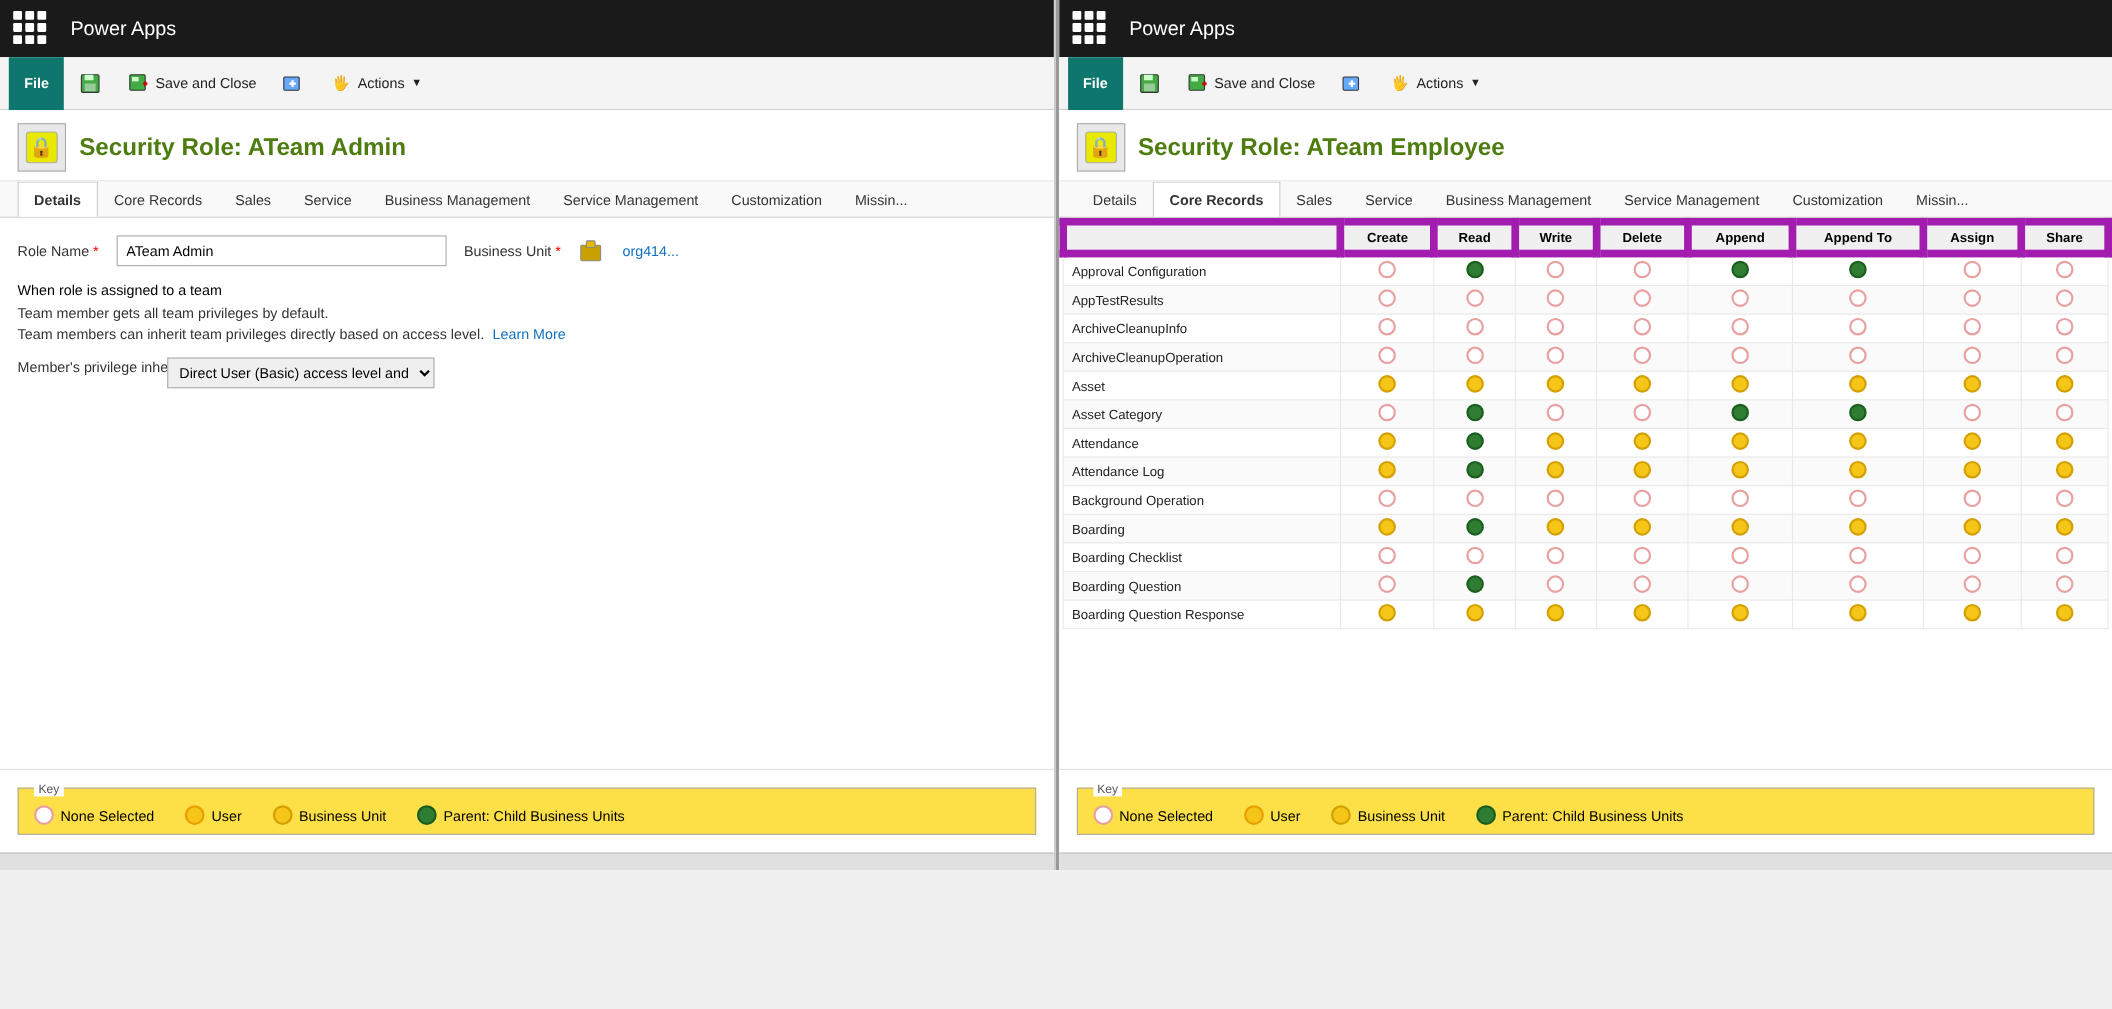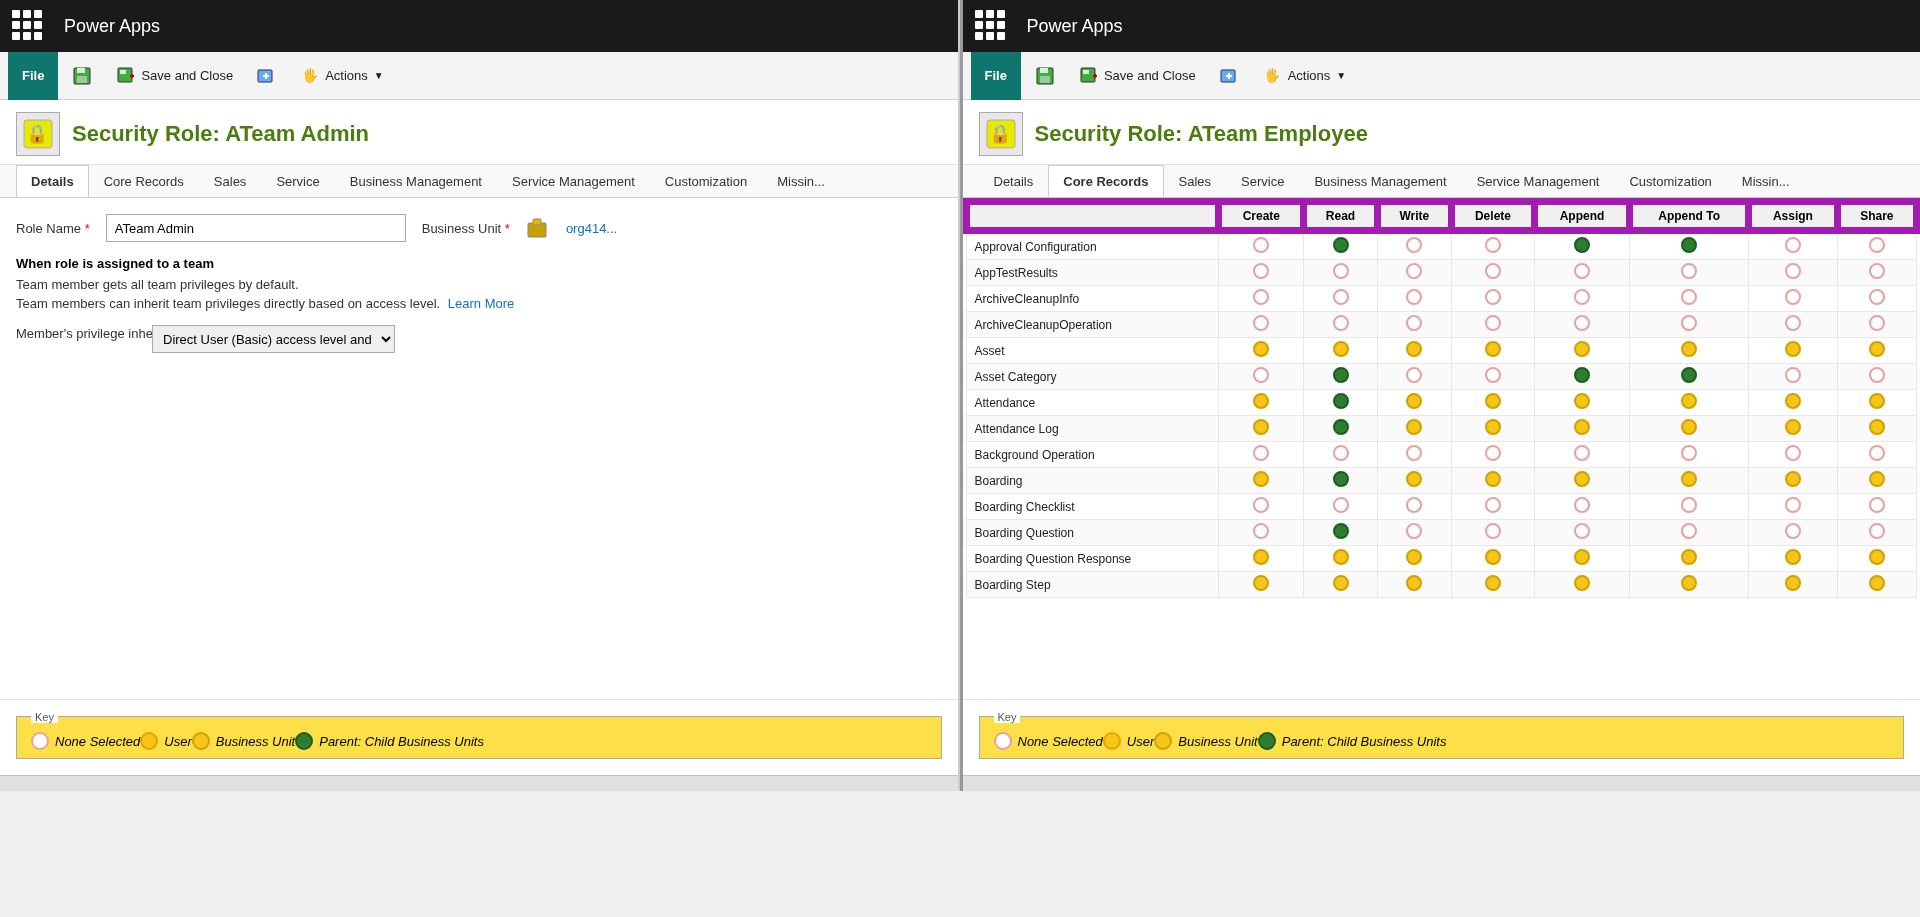--- a/index.html
+++ b/index.html
@@ -44,7 +44,7 @@
     .form-input { border: 1px solid #aaa; padding: 4px 8px; font-size: 13px; width: 300px; height: 28px; }
     .link-text { color: #1170bf; text-decoration: none; cursor: pointer; font-size: 13px; }
 
-    .section-title { font-weight: 700; font-size: 13px; margin: 14px 0 6px; }
+    .section-title { font-weight: 400; font-size: 13px; margin: 14px 0 6px; }
     .info-text { font-size: 13px; color: #333; margin-bottom: 4px; }
 
     .select-dropdown { border: 1px solid #aaa; padding: 3px 6px; font-size: 13px; height: 28px; min-width: 220px; cursor: pointer; }

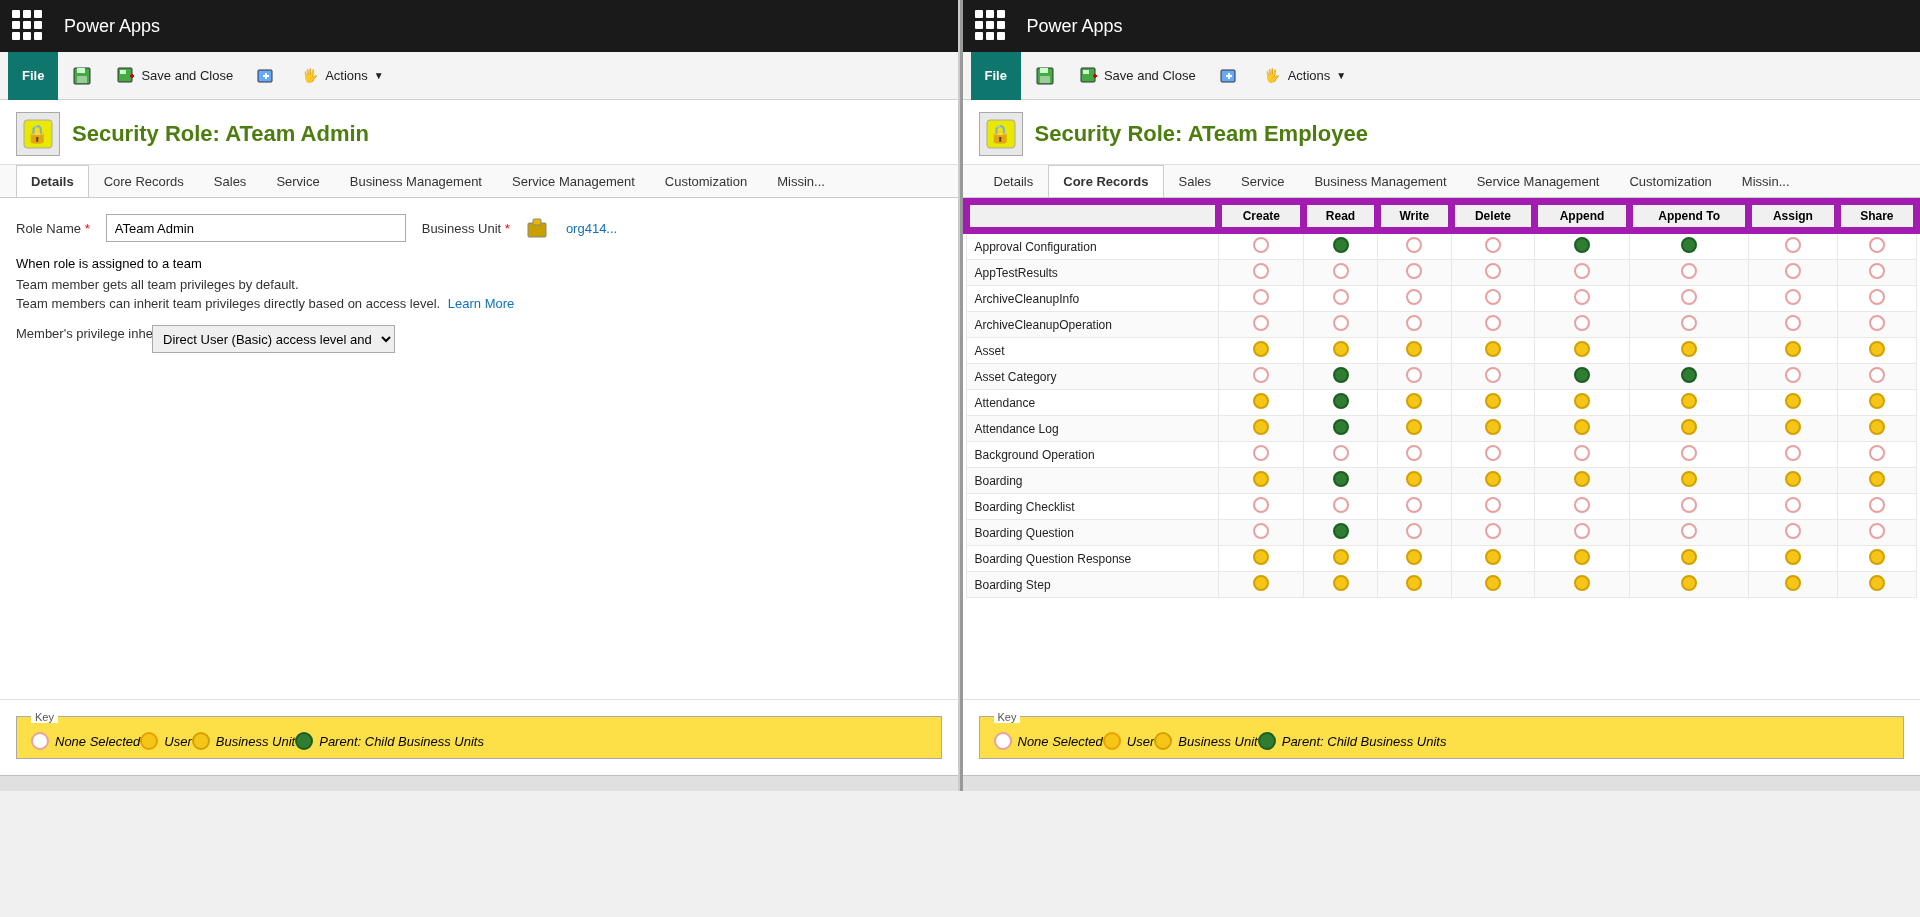--- a/index.html
+++ b/index.html
@@ -462,17 +462,6 @@
               <td><span class="perm-circle-user"></span></td>
               <td><span class="perm-circle-user"></span></td>
             </tr>
-            <tr>
-              <td class="name-col">Boarding Step</td>
-              <td><span class="perm-circle-user"></span></td>
-              <td><span class="perm-circle-user"></span></td>
-              <td><span class="perm-circle-user"></span></td>
-              <td><span class="perm-circle-user"></span></td>
-              <td><span class="perm-circle-user"></span></td>
-              <td><span class="perm-circle-user"></span></td>
-              <td><span class="perm-circle-user"></span></td>
-              <td><span class="perm-circle-user"></span></td>
-            </tr>
           </tbody>
       </table>
     </div>

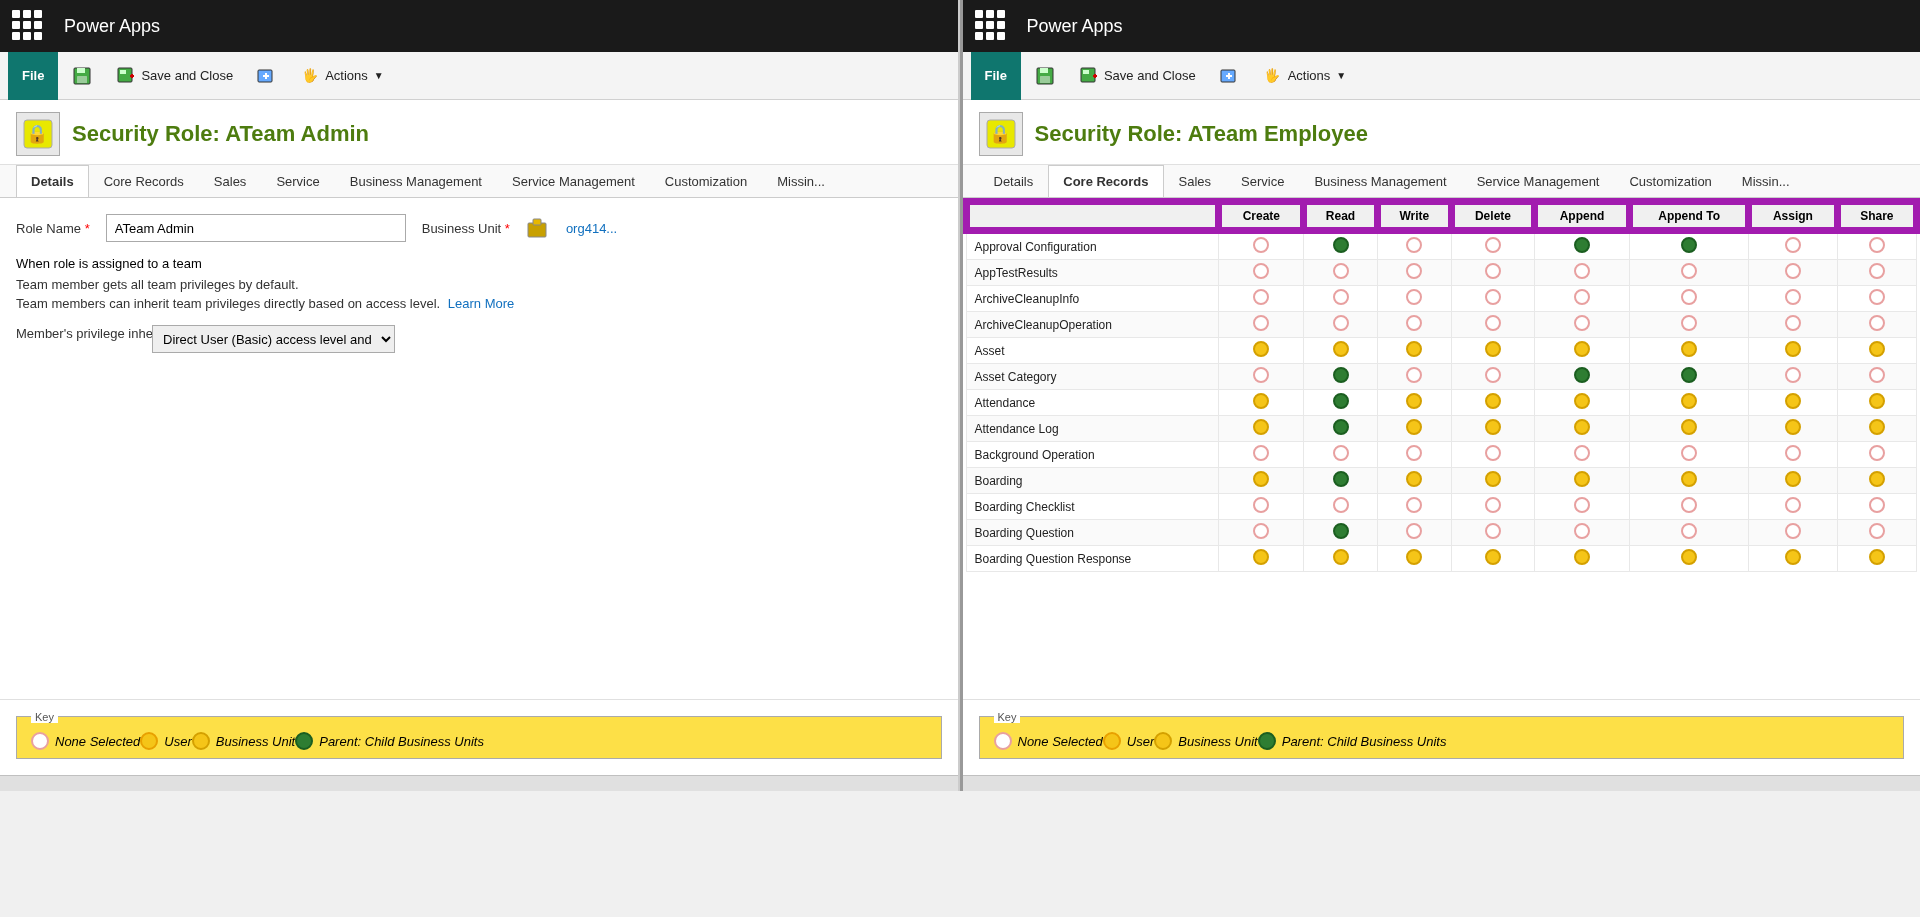--- a/index.html
+++ b/index.html
@@ -52,7 +52,7 @@
     
     .key-section { border: 1px solid #aaa; padding: 8px 14px; margin: 8px 0; background: #fde047; }
     .key-title { font-size: 11px; color: #555; position: relative; top: -16px; background: #fff; padding: 0 4px; display: inline-block; }
-    .key-items { display: flex; align-items: center; margin-top: -8px; font-style: italic; }
+    .key-items { display: flex; align-items: center; gap: 28px; margin-top: -8px; }
     .key-item { display: flex; align-items: center; gap: 6px; font-size: 13px; }
 
     

